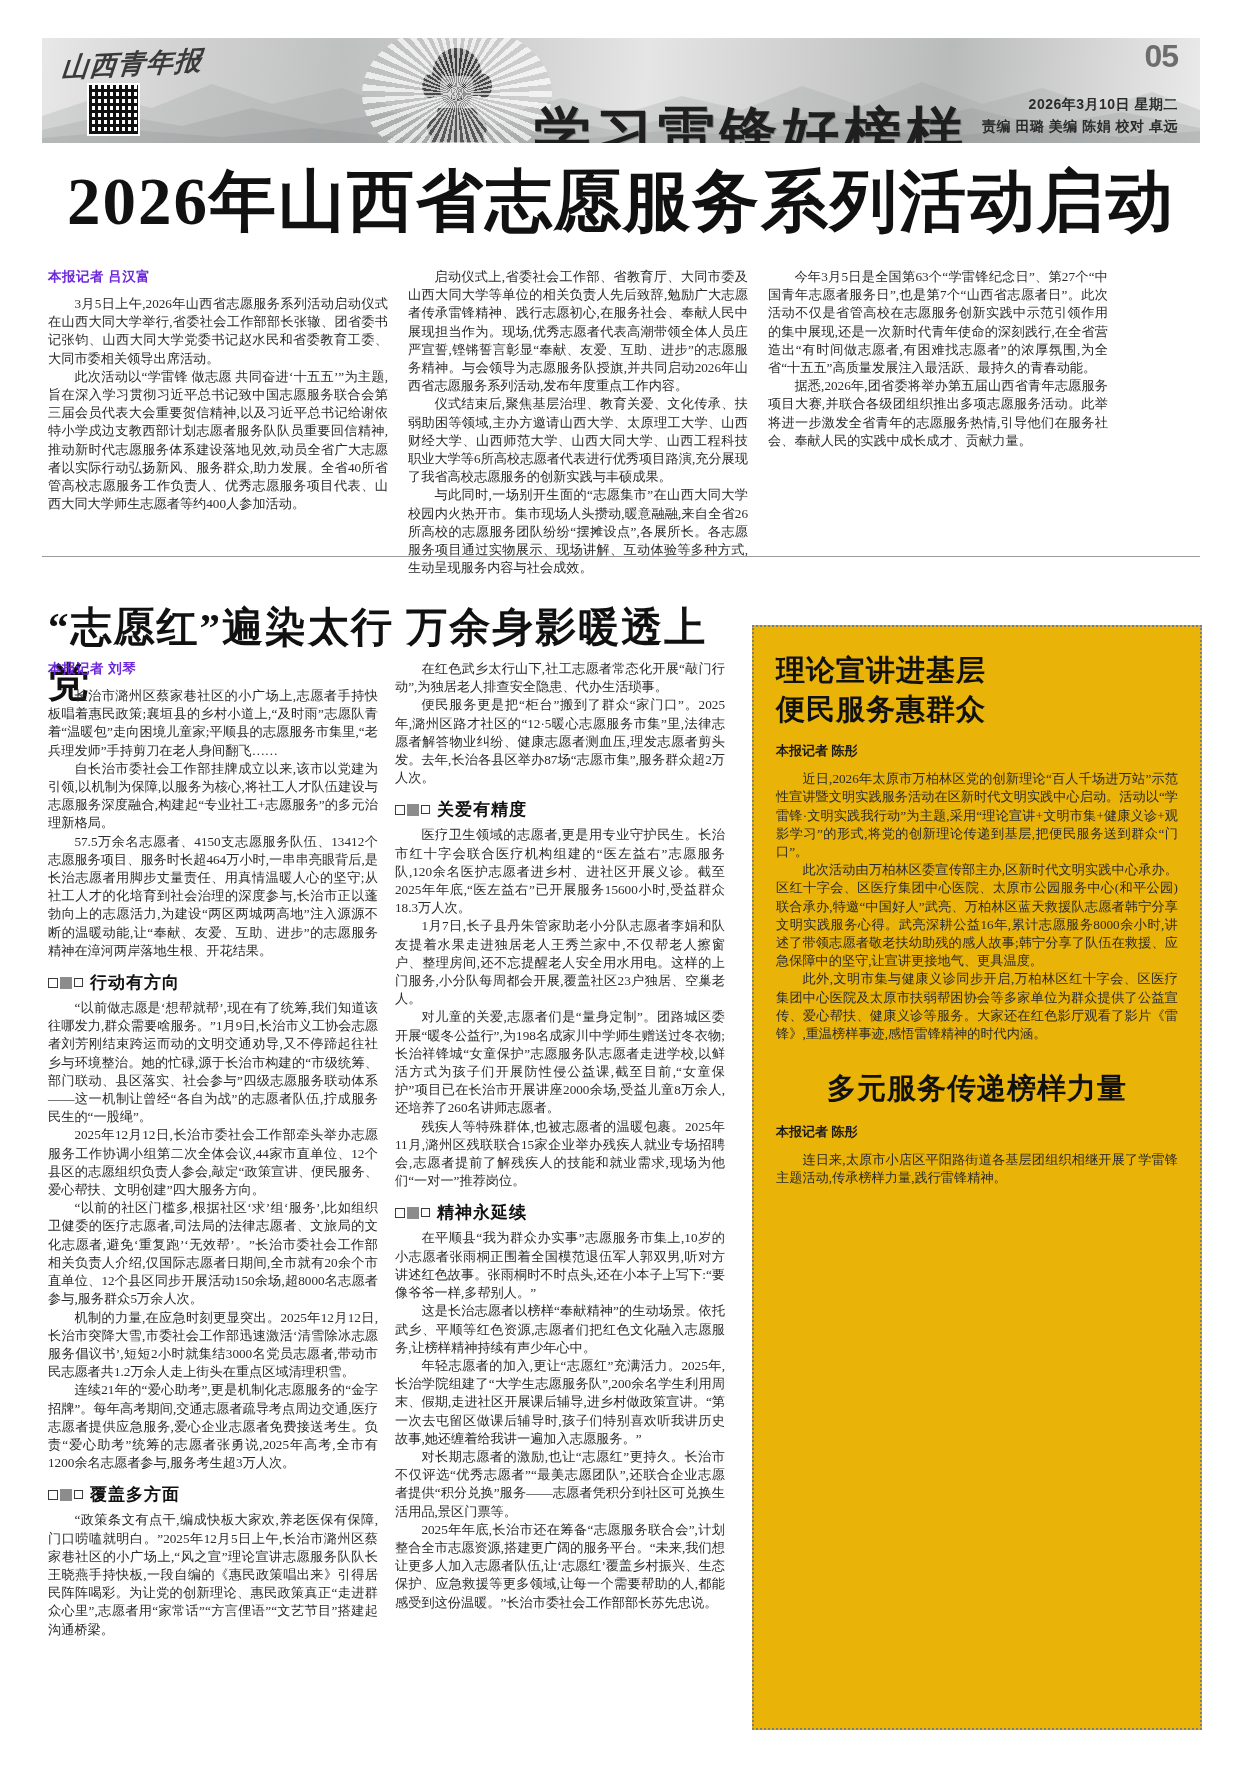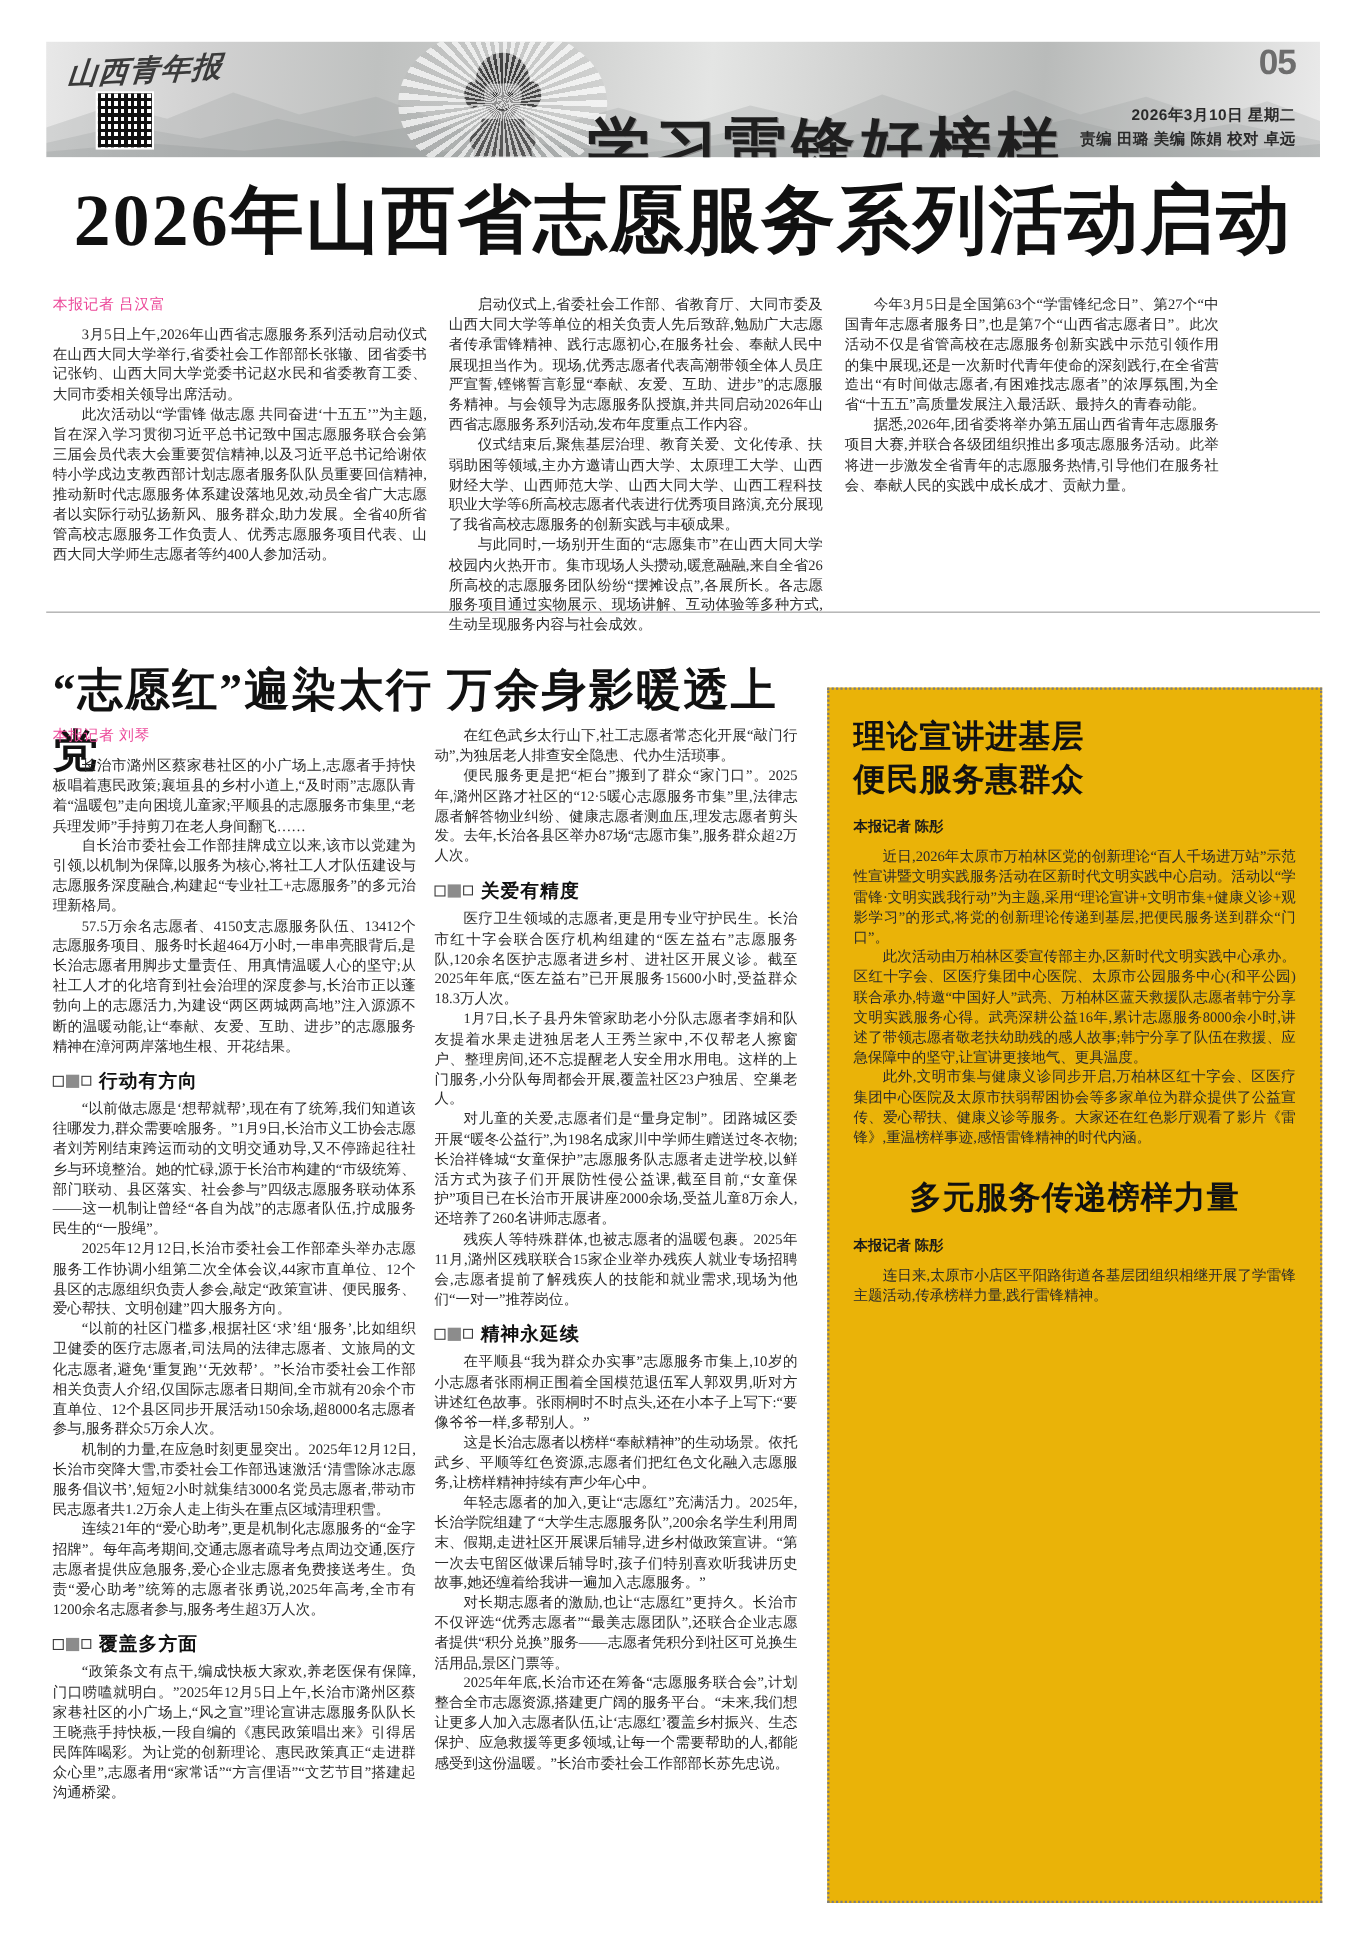--- a/index.html
+++ b/index.html
@@ -85,7 +85,7 @@
   
   .byline {
     font-family:"Liberation Sans", sans-serif;
-    font-size:13.5px; font-weight:400; color:#ec4899;
+    font-size:13.5px; font-weight:700; color:#6d28d9;
     margin-bottom:9px; letter-spacing:.5px;
   }
   .bodytext {

